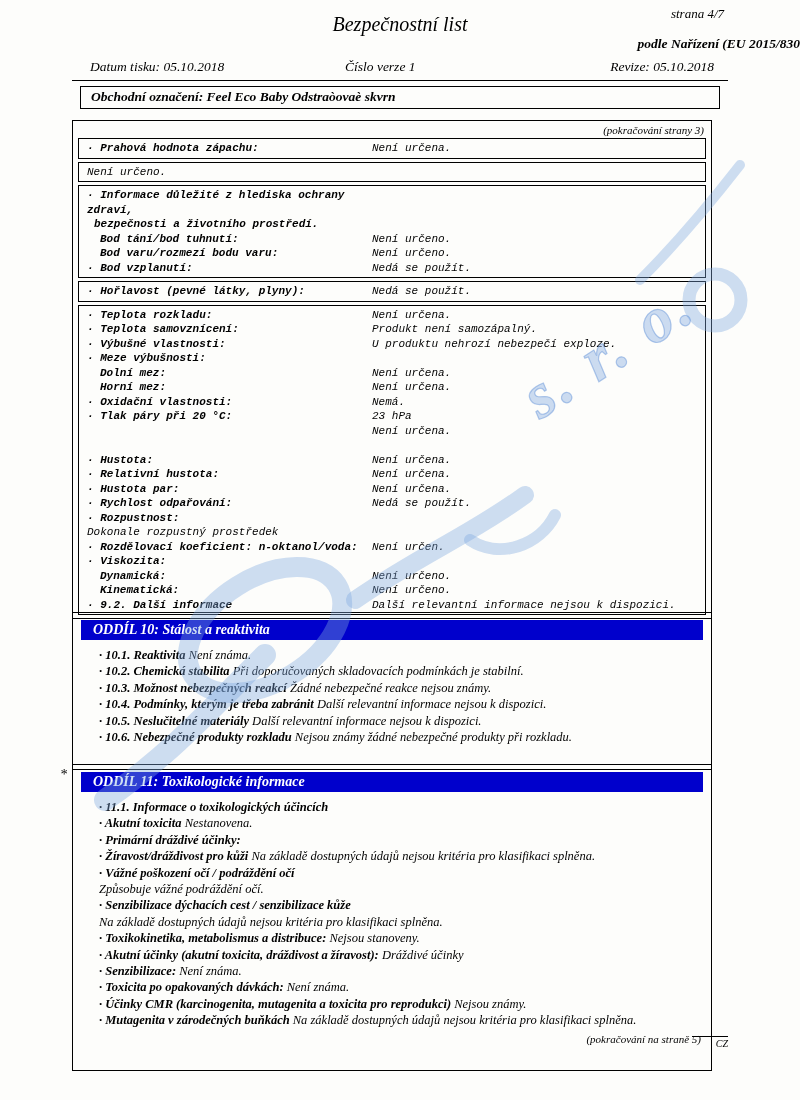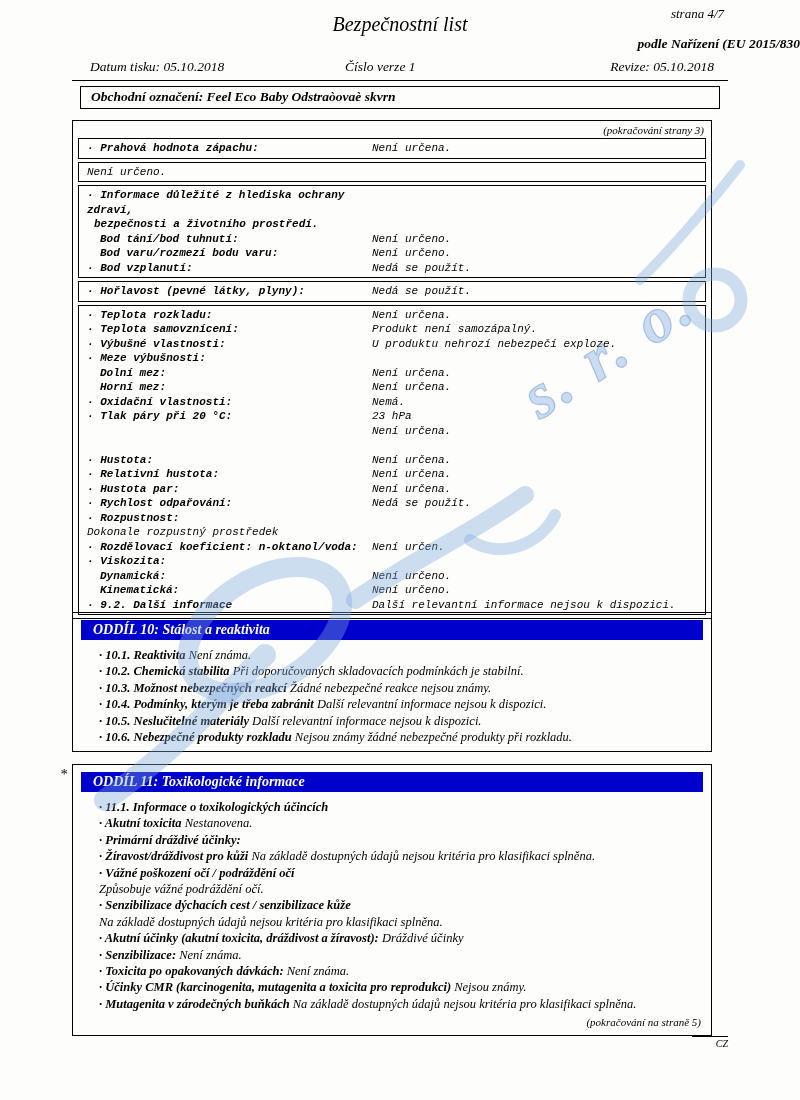--- a/index.html
+++ b/index.html
@@ -37,7 +37,7 @@
   .pl2 { padding-left:13px; }
 
   
-  .secbox { left:72px; width:640px; border:1px solid #000; padding:7px 8px 6px; }
+  .secbox { left:72px; width:640px; border:1px solid #000; padding:7px 8px 24px; }
   #sec10 { top:612px; }
   #sec11 { top:764px; }
   .sechdr { background:#0000cc; color:#fff; font-weight:bold; font-size:14px;

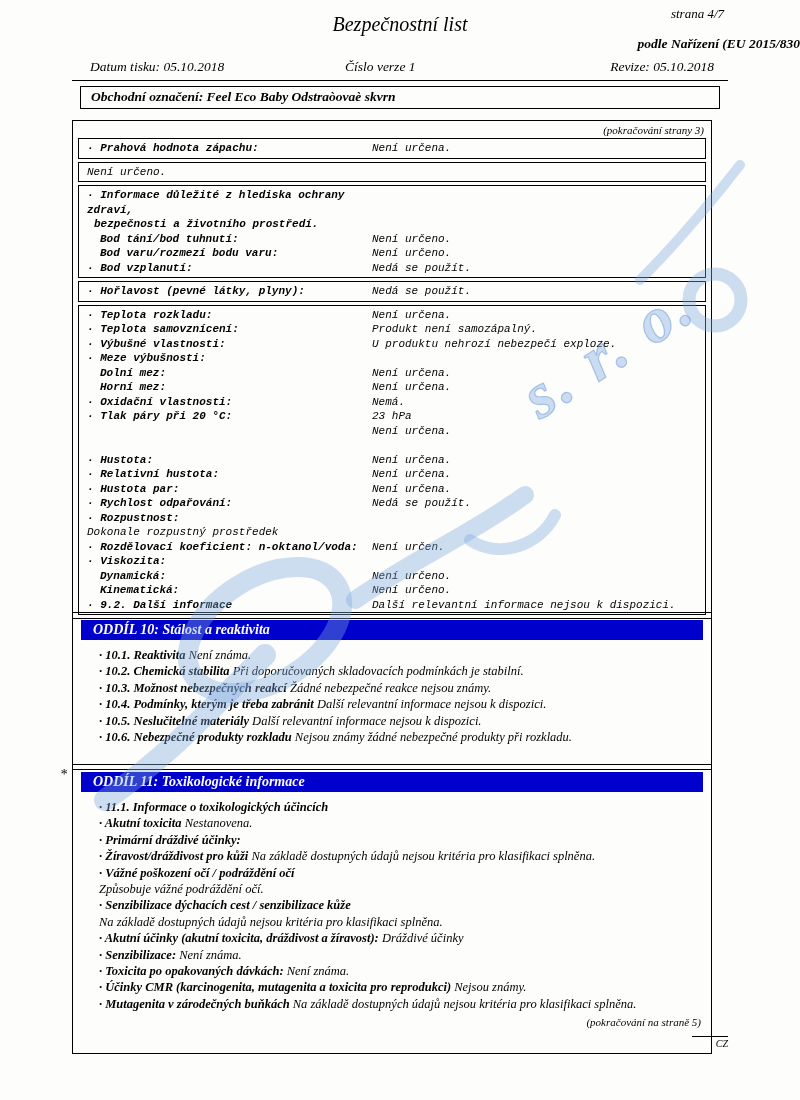--- a/index.html
+++ b/index.html
@@ -220,6 +220,7 @@
   <div class="secline"><span class="lb"></span><span>Způsobuje vážné podráždění očí.</span></div>
   <div class="secline"><span class="lb">· Senzibilizace dýchacích cest / senzibilizace kůže</span><span></span></div>
   <div class="secline"><span class="lb"></span><span>Na základě dostupných údajů nejsou kritéria pro klasifikaci splněna.</span></div>
+  <div class="secline"><span class="lb">· Toxikokinetika, metabolismus a distribuce:</span><span> Nejsou stanoveny.</span></div>
   <div class="secline"><span class="lb">· Akutní účinky (akutní toxicita, dráždivost a žíravost):</span><span> Dráždivé účinky</span></div>
   <div class="secline"><span class="lb">· Senzibilizace:</span><span> Není známa.</span></div>
   <div class="secline"><span class="lb">· Toxicita po opakovaných dávkách:</span><span> Není známa.</span></div>

